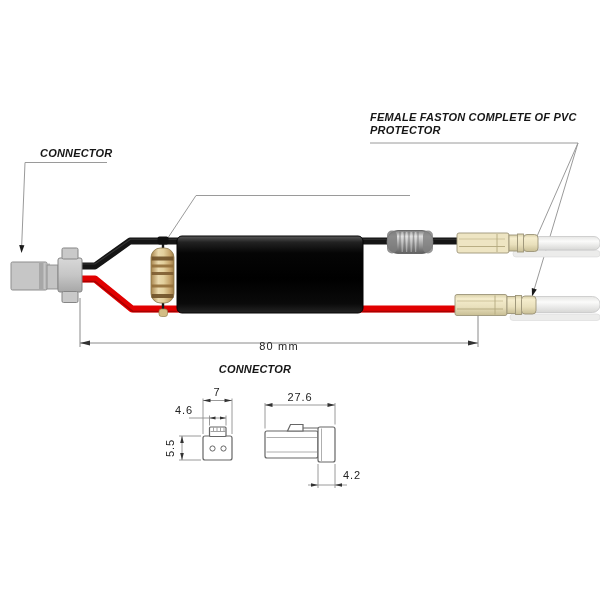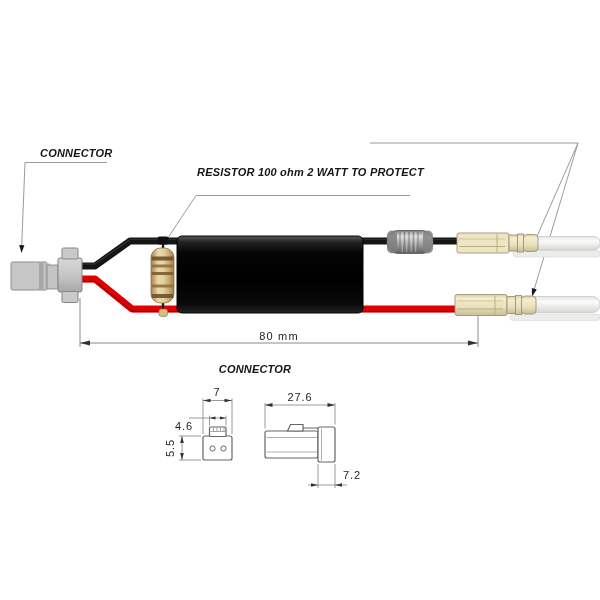--- a/index.html
+++ b/index.html
@@ -227,6 +227,7 @@
 </div>
 
 <div class="lbl" style="left:370px;top:111px">
+  <span style="display:block">FEMALE FASTON COMPLETE OF PVC</span>
 </div>
 
 <div class="dim" style="left:244px;top:330px;width:70px;letter-spacing:1.2px">80 mm</div>

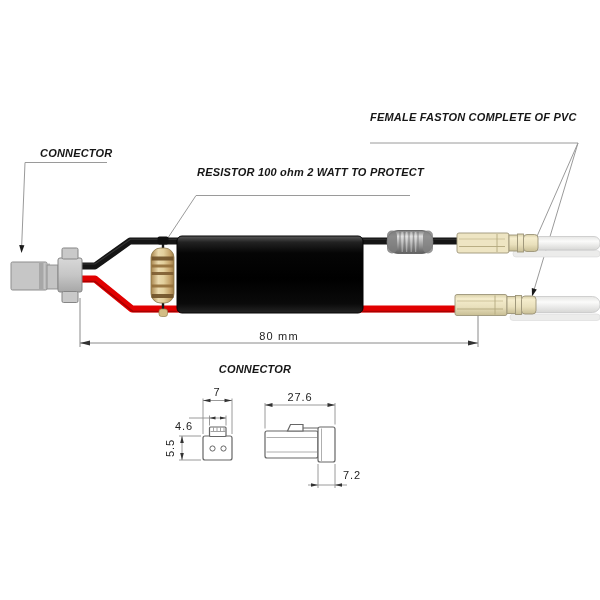--- a/index.html
+++ b/index.html
@@ -228,6 +228,7 @@
 
 <div class="lbl" style="left:370px;top:111px">
   <span style="display:block">FEMALE FASTON COMPLETE OF PVC</span>
+  <span style="display:block">PROTECTOR</span>
 </div>
 
 <div class="dim" style="left:244px;top:330px;width:70px;letter-spacing:1.2px">80 mm</div>

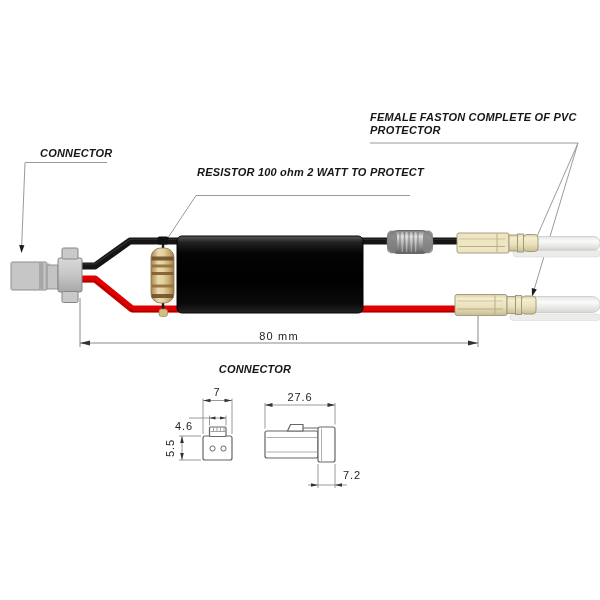--- a/index.html
+++ b/index.html
@@ -223,7 +223,6 @@
 <div class="lbl" style="left:40px;top:147px">CONNECTOR</div>
 
 <div class="lbl" style="left:197px;top:166px">
-  <span style="display:block">RESISTOR 100 ohm 2 WATT TO PROTECT</span>
 </div>
 
 <div class="lbl" style="left:370px;top:111px">

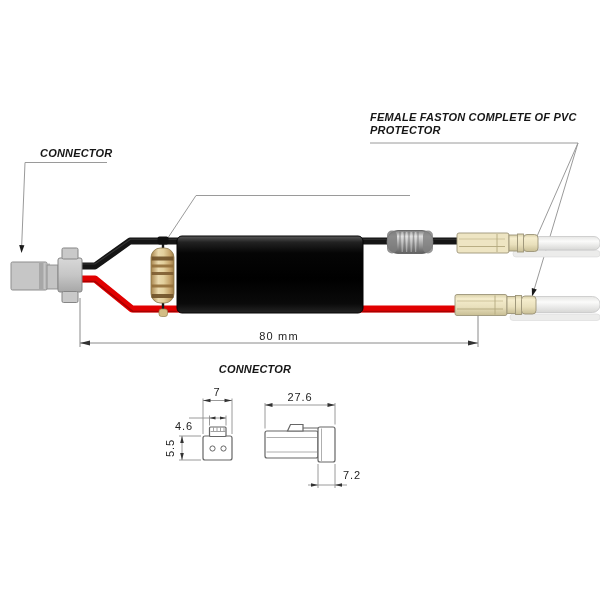--- a/index.html
+++ b/index.html
@@ -230,7 +230,7 @@
   <span style="display:block">PROTECTOR</span>
 </div>
 
-<div class="dim" style="left:244px;top:330px;width:70px;letter-spacing:1.2px">80 mm</div>
+<div class="dim" style="left:244px;top:340px;width:70px;letter-spacing:1.2px">80 mm</div>
 
 <div class="lbl" style="left:205px;top:363px;width:100px;text-align:center">CONNECTOR</div>
 

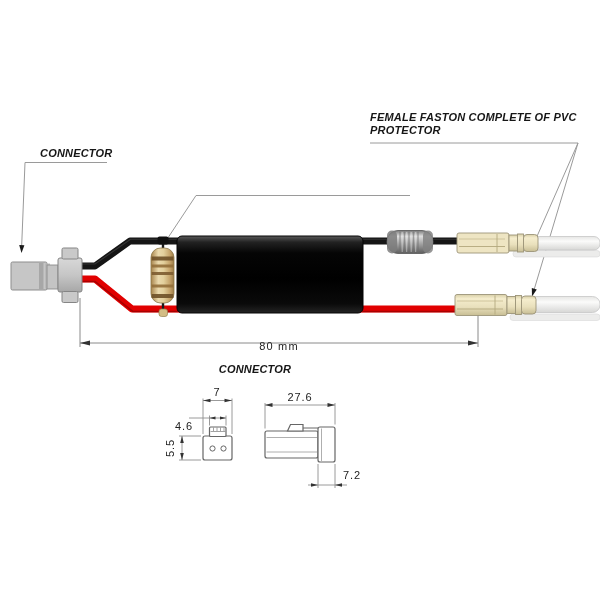--- a/index.html
+++ b/index.html
@@ -235,7 +235,7 @@
 <div class="lbl" style="left:205px;top:363px;width:100px;text-align:center">CONNECTOR</div>
 
 <div class="dim" style="left:207px;top:386px;width:20px">7</div>
-<div class="dim" style="left:172px;top:420px;width:24px">4.6</div>
+<div class="dim" style="left:172px;top:404px;width:24px">4.6</div>
 <div class="dim rot" style="left:157px;top:442px;width:26px">5.5</div>
 <div class="dim" style="left:284px;top:391px;width:32px">27.6</div>
 <div class="dim" style="left:339px;top:469px;width:26px">7.2</div>

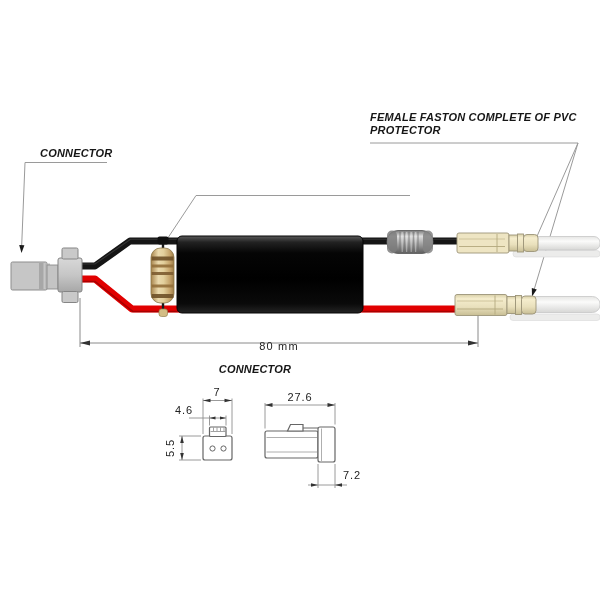--- a/index.html
+++ b/index.html
@@ -238,7 +238,7 @@
 <div class="dim" style="left:172px;top:404px;width:24px">4.6</div>
 <div class="dim rot" style="left:157px;top:442px;width:26px">5.5</div>
 <div class="dim" style="left:284px;top:391px;width:32px">27.6</div>
-<div class="dim" style="left:339px;top:469px;width:26px">7.2</div>
+<div class="dim" style="left:339px;top:469px;width:26px">4.2</div>
 
 </div>
 

